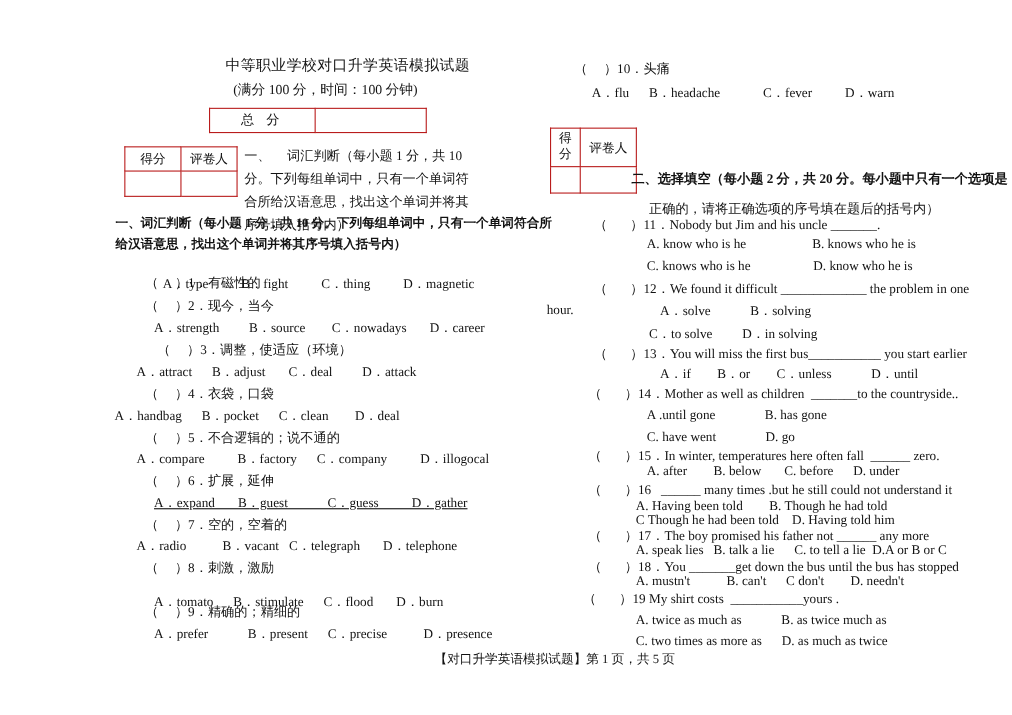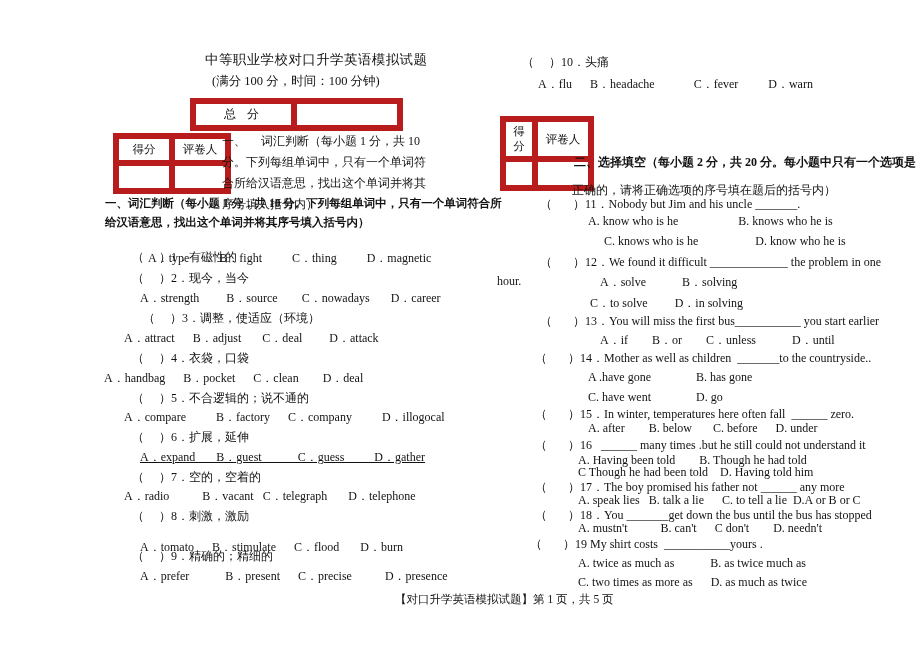--- a/index.html
+++ b/index.html
@@ -42,7 +42,7 @@
     table-layout: fixed;
   }
   table.box td {
-    border: 6px solid #b91c1c;
+    border: 1px solid #b91c1c;
     text-align: center;
     vertical-align: middle;
     padding: 0;

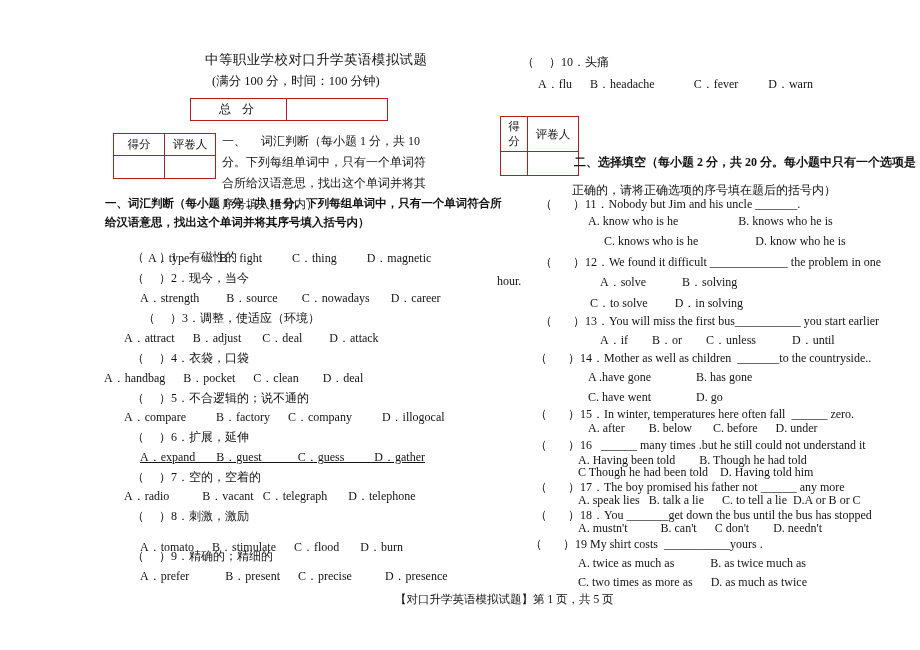--- a/index.html
+++ b/index.html
@@ -63,7 +63,7 @@
   .bold { font-weight: bold; }
 
   .sec-head-1 { left: 222px; top: 131px; width: 215px; font-size: 12px; line-height: 21px; white-space: pre-wrap; }
-  .sec2-extra { left: 572px; top: 182px; font-size: 12px; white-space: pre; font-family: Liberation Serif, serif; }
+  .sec2-extra { left: 590px; top: 182px; font-size: 12px; white-space: pre; font-family: Liberation Serif, serif; }
 
   .sec-repeat { left: 105px; top: 194px; width: 400px; font-size: 11.5px; line-height: 19px; white-space: pre-wrap; }
 

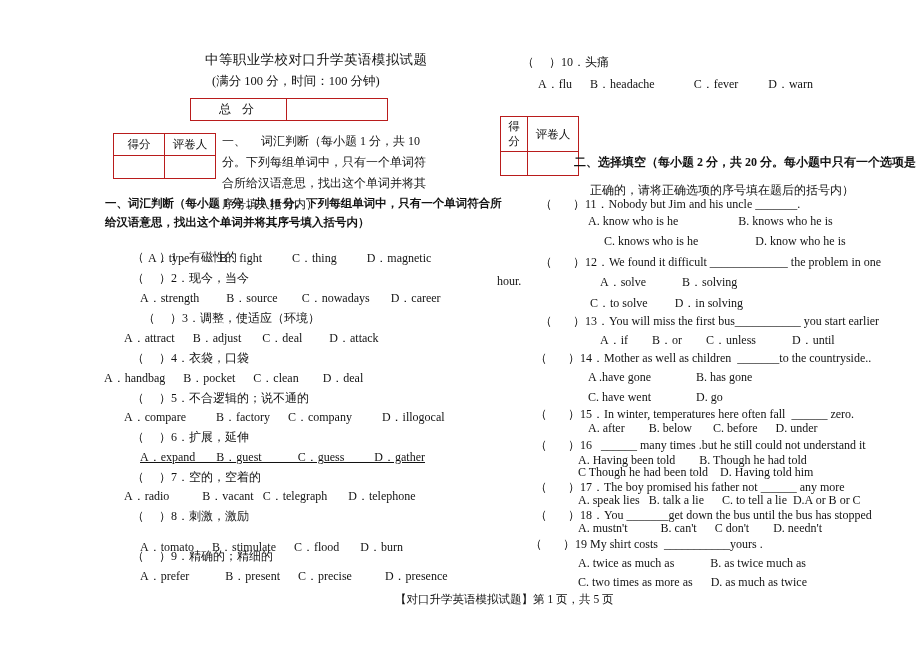--- a/index.html
+++ b/index.html
@@ -162,7 +162,7 @@
 
   <div class="abs qline" style="left:540px; top:196px;">（       ）11．Nobody but Jim and his uncle _______.</div>
   <div class="abs oline" style="left:588px; top:214px;">A. know who is he                    B. knows who he is</div>
-  <div class="abs oline" style="left:604px; top:234px;text-align:right;">C. knows who is he                   D. know who he is</div>
+  <div class="abs oline" style="left:588px; top:234px;text-align:right;">C. knows who is he                   D. know who he is</div>
 
   <div class="abs qline" style="left:540px; top:254px;">（       ）12．We found it difficult _____________ the problem in one</div>
   <div class="abs qline" style="left:497px; top:274px;">hour.</div>

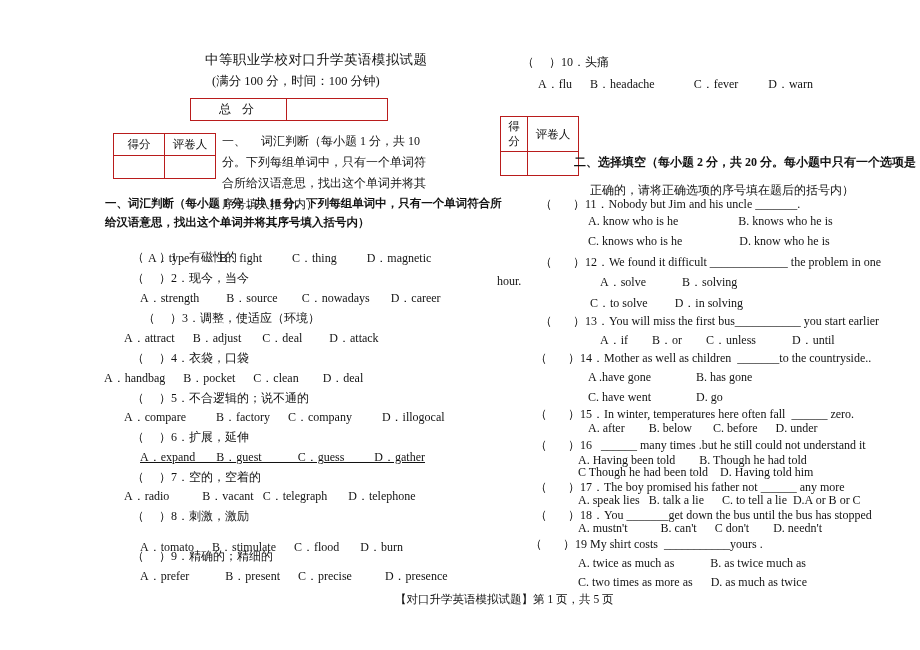--- a/index.html
+++ b/index.html
@@ -173,7 +173,7 @@
   <div class="abs oline" style="left:600px; top:332px;">A．if        B．or        C．unless            D．until</div>
 
   <div class="abs qline" style="left:535px; top:350px;">（       ）14．Mother as well as children  _______to the countryside..</div>
-  <div class="abs oline" style="left:588px; top:370px;">A .have gone               B. has gone</div>
+  <div class="abs oline" style="left:588px; top:370px;">A .until gone               B. has gone</div>
   <div class="abs oline" style="left:588px; top:390px;">C. have went               D. go</div>
 
   <div class="abs qline" style="left:535px; top:406px;">（       ）15．In winter, temperatures here often fall  ______ zero.</div>

